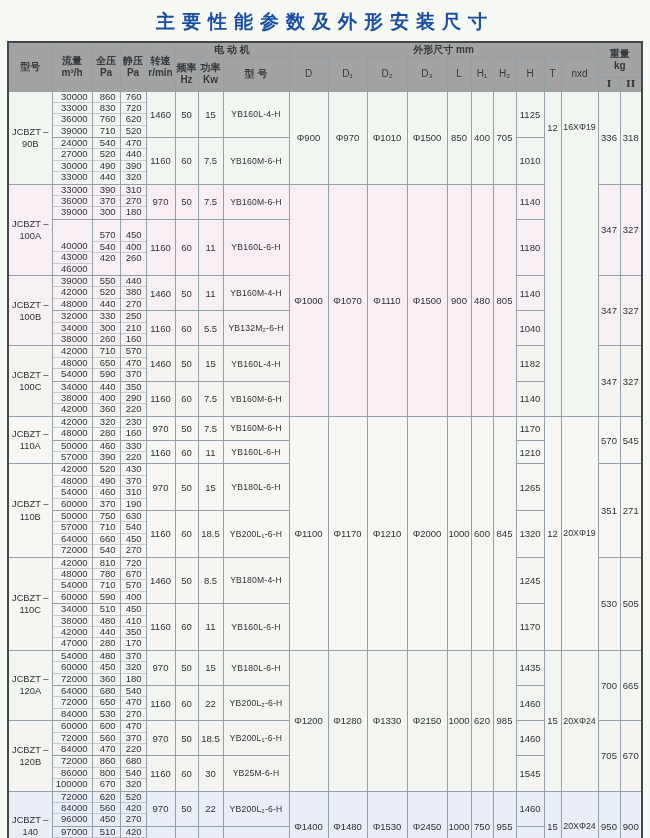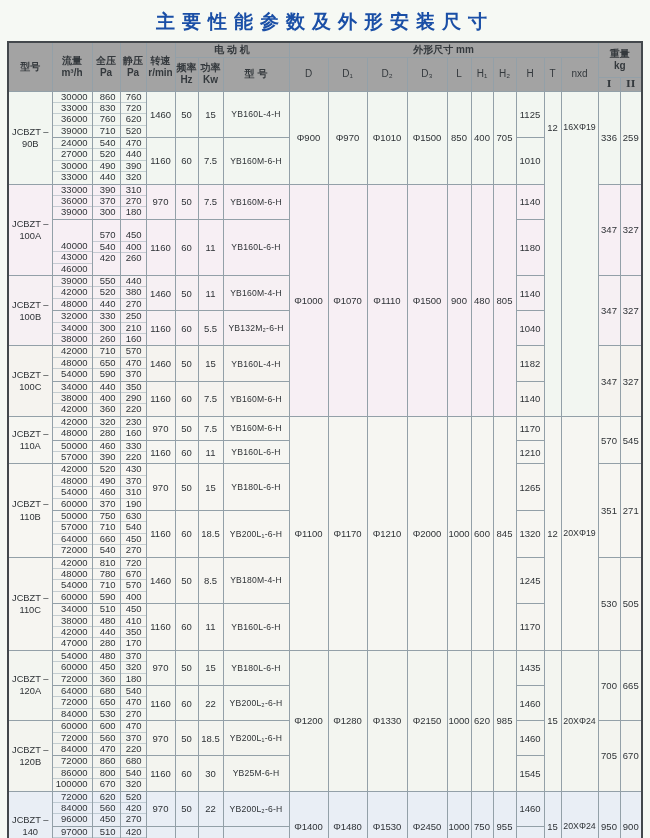--- a/index.html
+++ b/index.html
@@ -175,7 +175,7 @@
         <td class="tn-top" rowspan="8">12</td>
         <td class="nxd tn-top" rowspan="8">16XΦ19</td>
         <td rowspan="2">336</td>
-        <td rowspan="2">259</td>
+        <td rowspan="2">318</td>
       </tr>
       <tr class="t0" style="height: 45.6px;">
         <td class="num">

